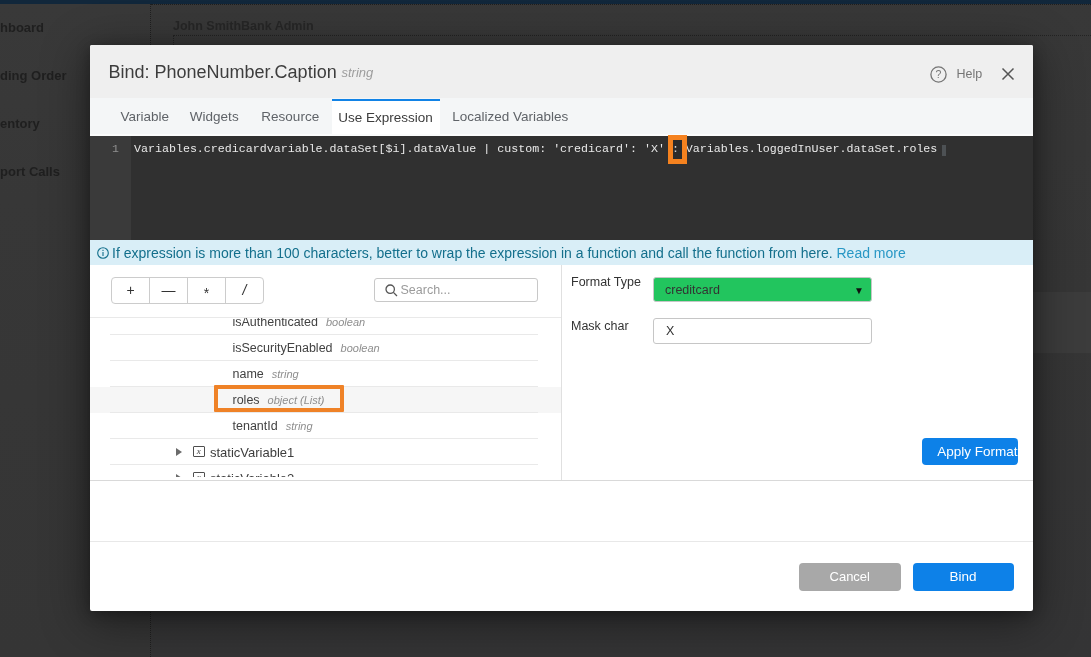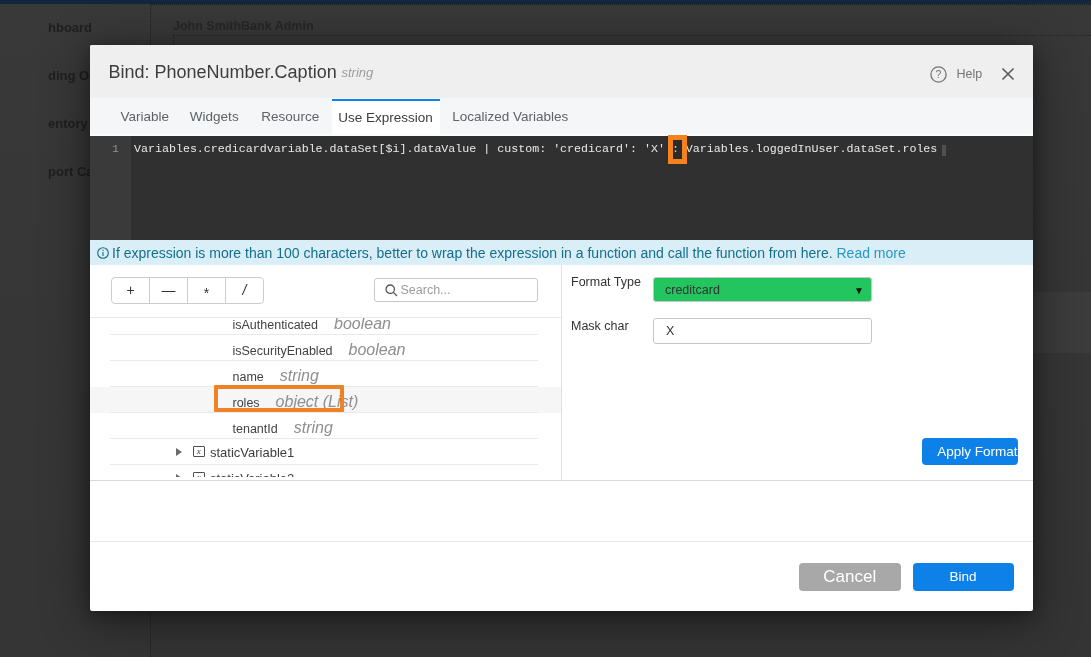--- a/index.html
+++ b/index.html
@@ -9,7 +9,7 @@
   
   #bg-topbar { left:0; top:0; width:1091px; height:4px; background:#11273b; }
   #bg-sidebar { left:0; top:4px; width:151px; height:653px; background:linear-gradient(180deg,#393939 0%,#373737 30%,#363636 60%,#353535 100%); border-right:1px dotted #1f1f1f; }
-  .side-item { position:absolute; left:0; color:#1f1f1f; font-size:13px; font-weight:bold; white-space:nowrap;padding-left:48px; }
+  .side-item { position:absolute; left:0; color:#1f1f1f; font-size:13px; font-weight:bold; white-space:nowrap; }
   #bg-canvasline { left:151px; top:4px; width:940px; height:1px; border-top:1px dotted #1e1e1e; }
   #bg-user { left:173px; top:19px; color:#262626; font-size:12.5px; font-weight:bold; }
   #bg-dotbox { left:173px; top:35px; width:930px; height:400px; border-top:1px dotted #232323; border-left:1px dotted #232323; }

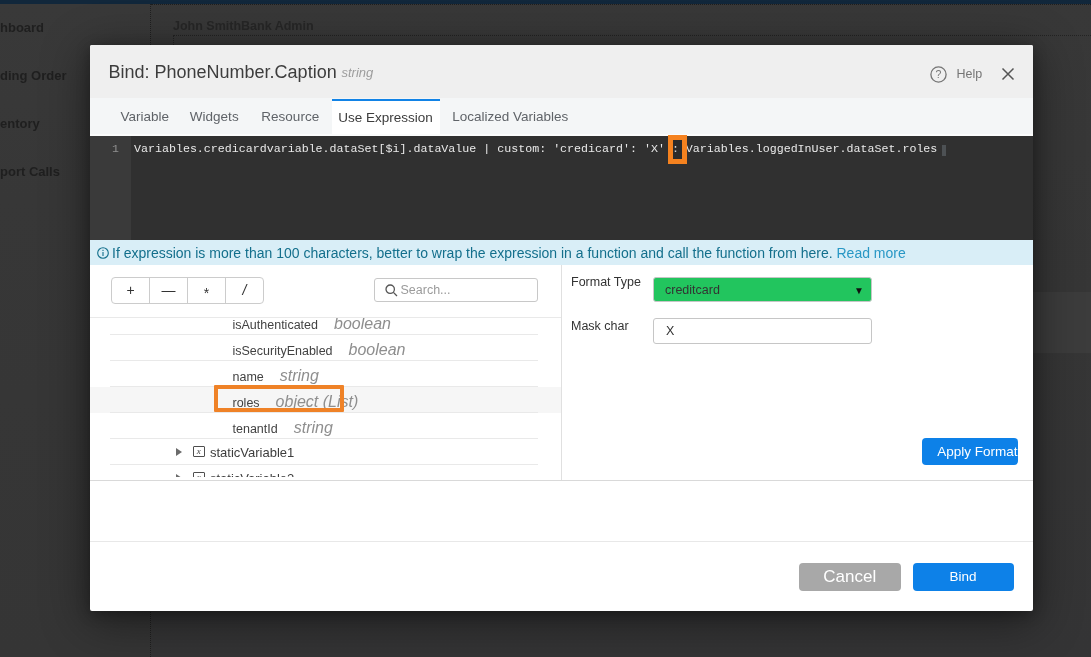--- a/index.html
+++ b/index.html
@@ -53,7 +53,7 @@
   .trow { position:relative; height:26px; }
   .trow .sep { position:absolute; left:20.5px; right:23px; bottom:0; height:1px; background:#e9e9e9; }
   .leaf { position:absolute; left:143px; top:6px; font-size:12.5px; color:#424242; white-space:nowrap; }
-  .leaf i { font-style:italic; font-size:16px; color:#8e8e8e; padding-left:16px; font-weight:normal; }
+  .leaf i { font-style:italic; font-size:11px; color:#8e8e8e; padding-left:8px; font-weight:normal; }
   .trow.hl { background:#f6f6f6; }
   #rolesbox { position:absolute; left:124.5px; top:-2px; width:129.5px; height:27.5px; border:4px solid #ef8227; border-radius:1px; z-index:3; }
   .arrow { position:absolute; left:86px; top:9px; width:0; height:0; border-left:6.5px solid #6b6b6b; border-top:4.5px solid transparent; border-bottom:4.5px solid transparent; }

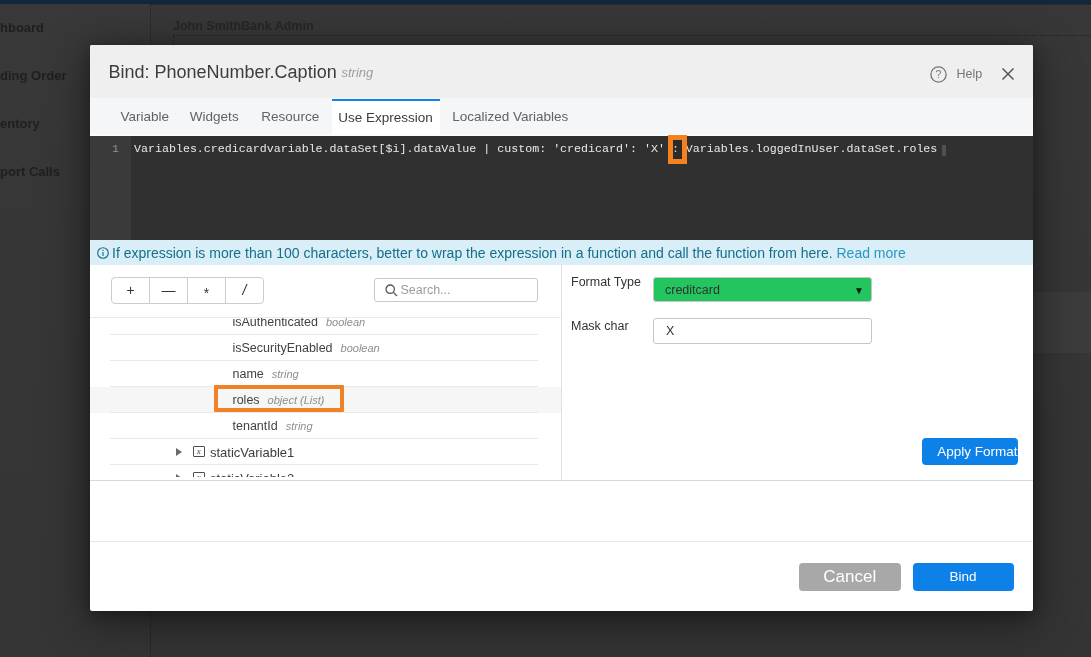--- a/index.html
+++ b/index.html
@@ -71,7 +71,7 @@
   #applybtn { left:832.5px; top:393.3px; width:95.5px; height:27.7px; line-height:27.7px;text-align:right; }
   
   #footline { left:0; top:496px; width:943px; height:1px; background:#e8e8e8; }
-  #cancelbtn { left:709.5px; top:518px; width:101.5px; height:28px; line-height:28px; background:#a8a8a8; color:#fff; border-radius:4px; text-align:center; font-size:17px; }
+  #cancelbtn { left:709.5px; top:518px; width:101.5px; height:28px; line-height:28px; background:#a8a8a8; color:#fff; border-radius:4px; text-align:center; font-size:13px; }
   #bindbtn { left:823px; top:518px; width:101px; height:28px; line-height:28px; }
 </style>
 </head>

